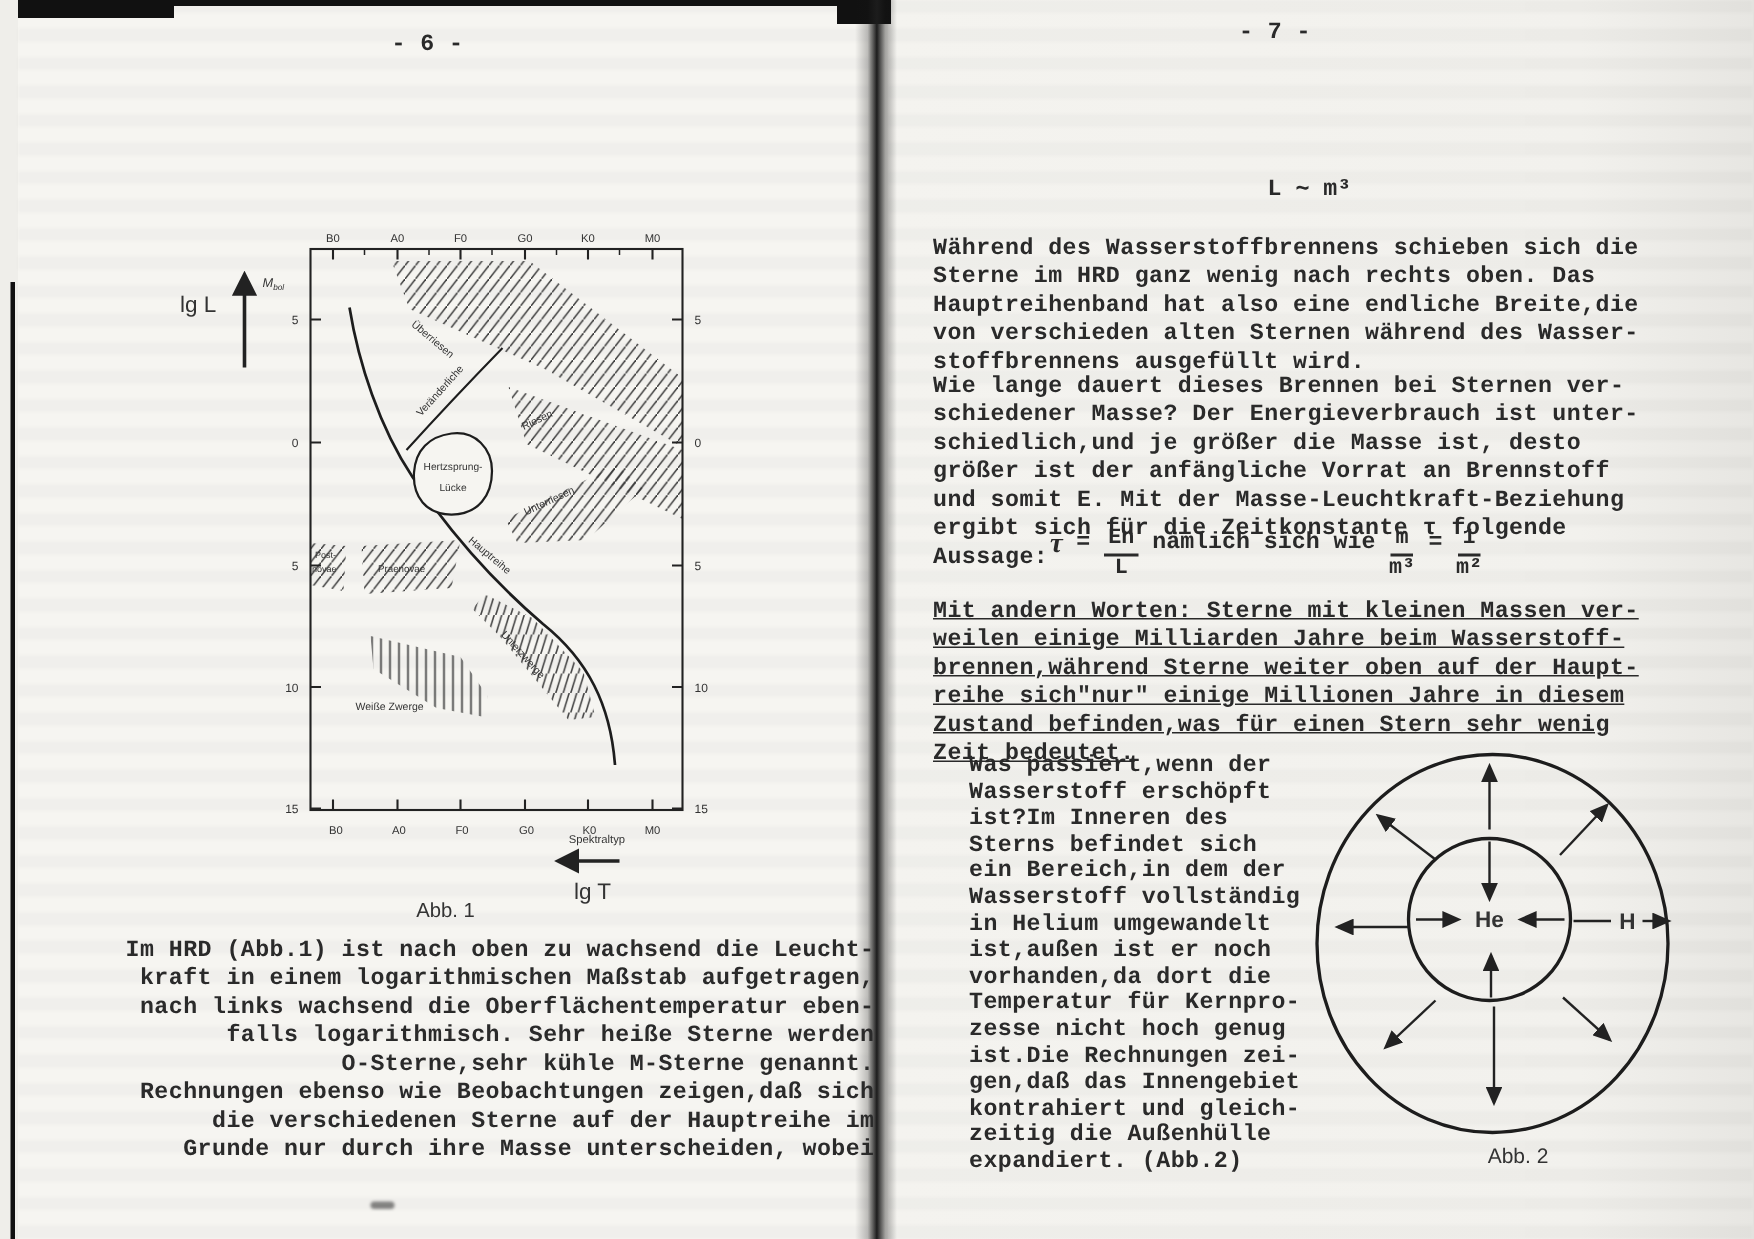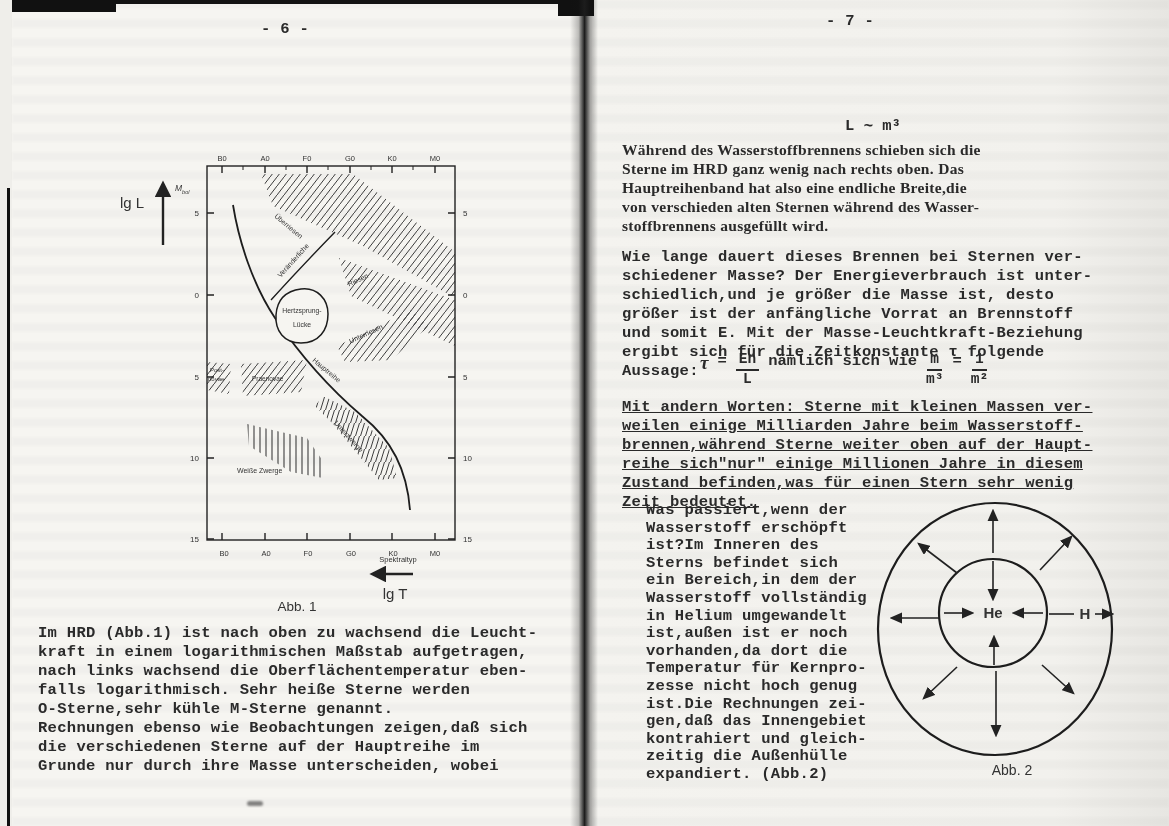--- a/index.html
+++ b/index.html
@@ -172,7 +172,7 @@
     <span>L ∼ m³</span>
   </div>
 
-  <div class="tw" style="left:622px;top:140px;width:520px;font-family:Liberation Serif, serif;">Während des Wasserstoffbrennens schieben sich die
+  <div class="tw" style="left:622px;top:156px;width:520px;">Während des Wasserstoffbrennens schieben sich die
 Sterne im HRD  ganz wenig nach rechts oben. Das
 Hauptreihenband hat also eine endliche Breite,die
 von verschieden alten Sternen während des Wasser-

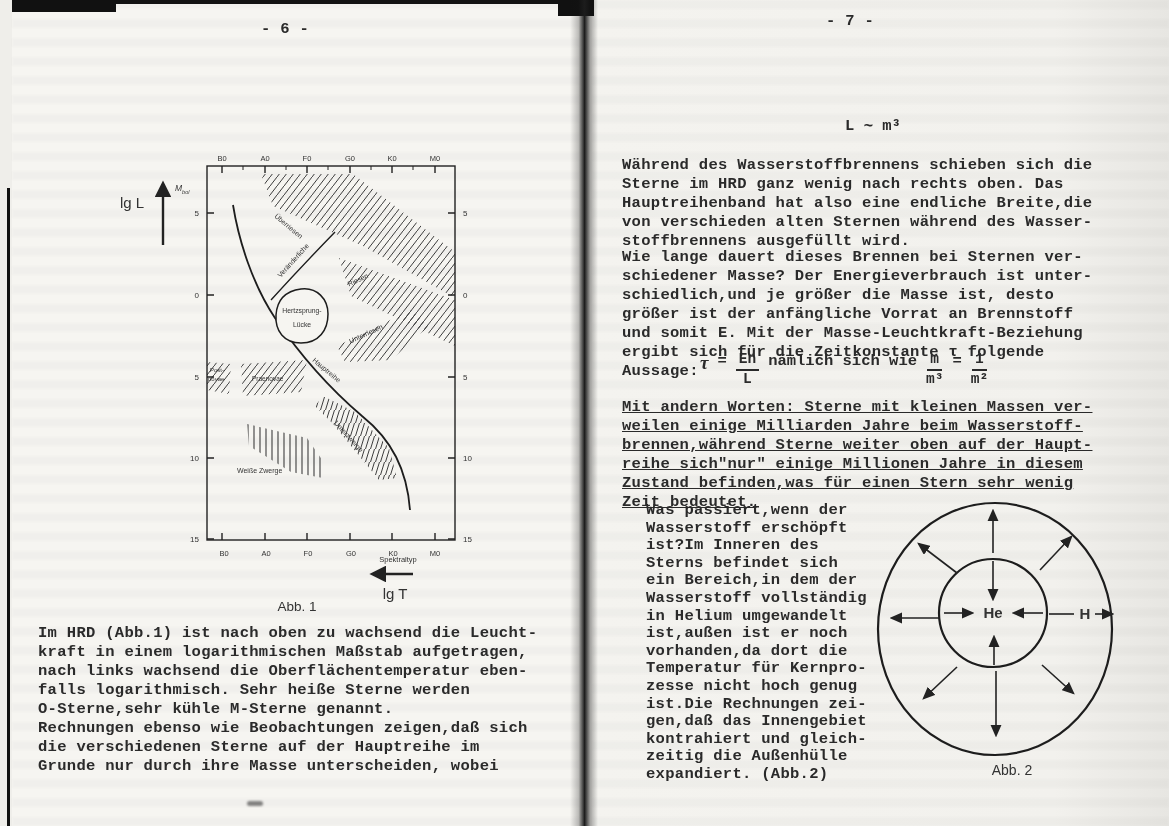--- a/index.html
+++ b/index.html
@@ -156,7 +156,7 @@
     <text x="202" y="461" font-size="13.5" text-anchor="middle">Abb. 1</text>
   </svg>
 
-  <div class="tw" style="left:38px;top:624px;width:545px;">Im HRD (Abb.1) ist nach oben zu wachsend die Leucht-
+  <div class="tw" style="left:38px;top:624px;width:545px;text-align:right;">Im HRD (Abb.1) ist nach oben zu wachsend die Leucht-
 kraft in einem logarithmischen Maßstab aufgetragen,
 nach links wachsend die Oberflächentemperatur eben-
 falls logarithmisch. Sehr heiße Sterne  werden

